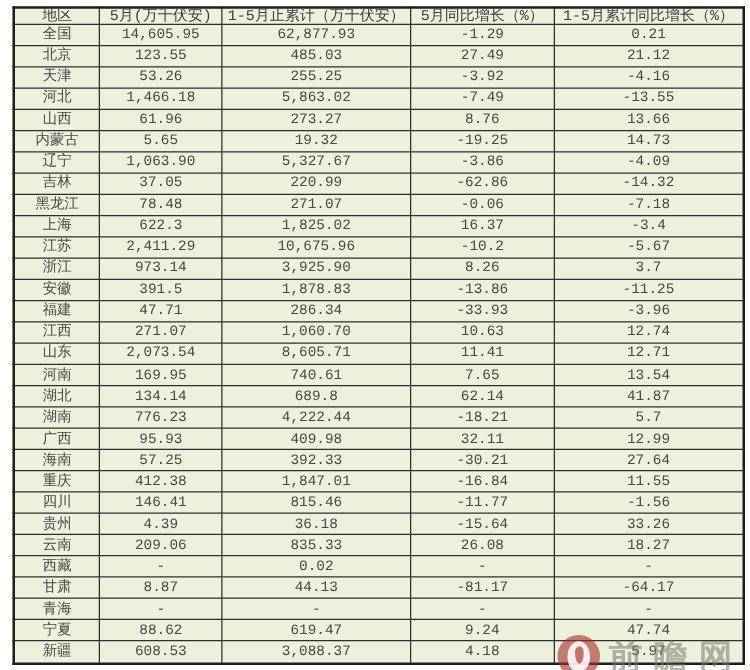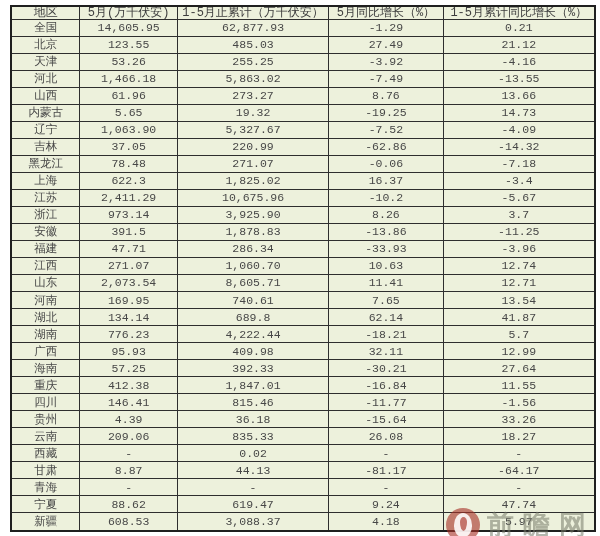--- a/index.html
+++ b/index.html
@@ -182,7 +182,7 @@
           <td>辽宁</td>
           <td>1,063.90</td>
           <td>5,327.67</td>
-          <td>-7.52</td>
+          <td>-3.86</td>
           <td>-4.09</td>
         </tr>
         <tr>

